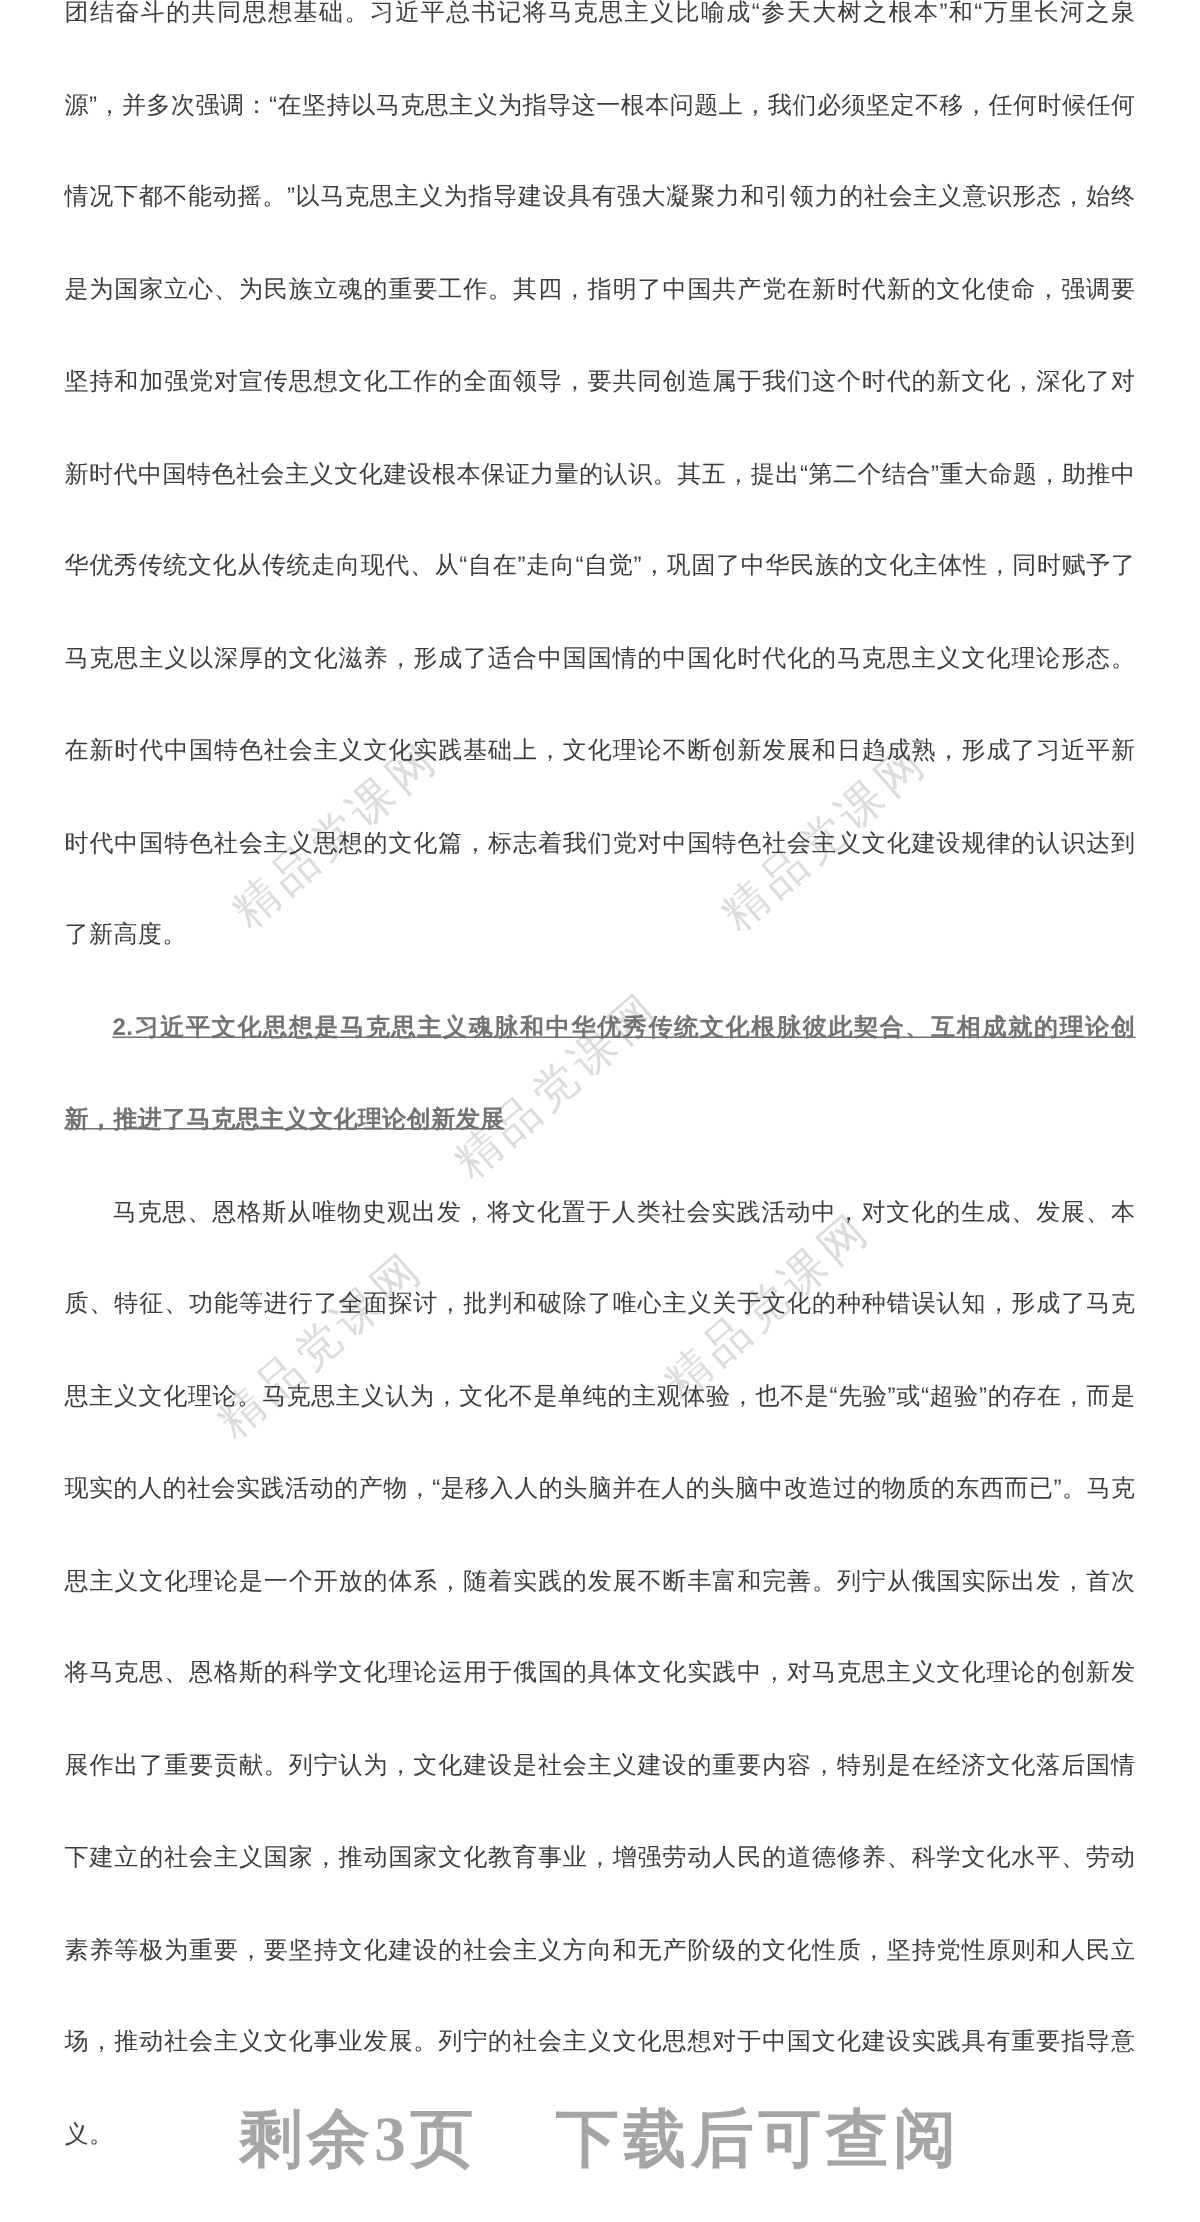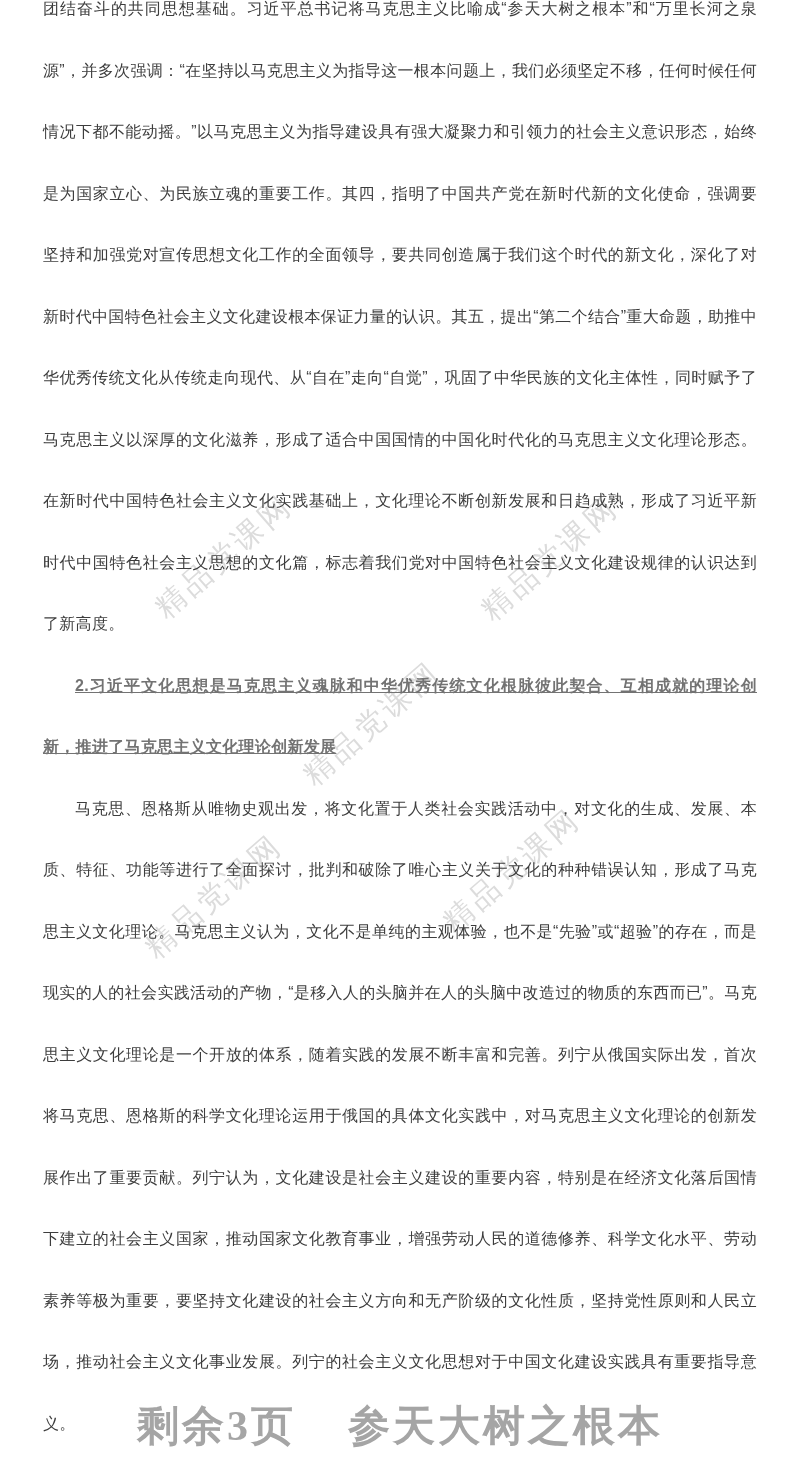--- a/index.html
+++ b/index.html
@@ -93,7 +93,7 @@
     </div>
 
   <div class="footer" style="color: rgb(165, 165, 165);">
-    <span>剩余3页</span><span class="download-hint">参天大树之根本</span>
+    <span>剩余3页</span><span class="download-hint">下载后可查阅</span>
   </div>
 
 </div>

